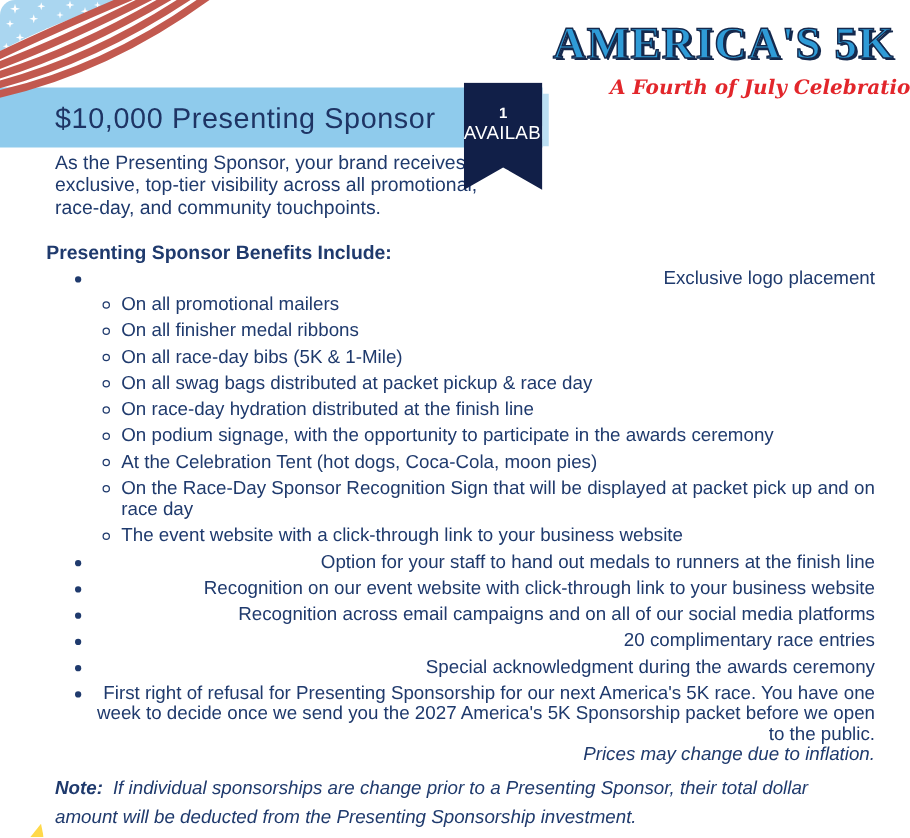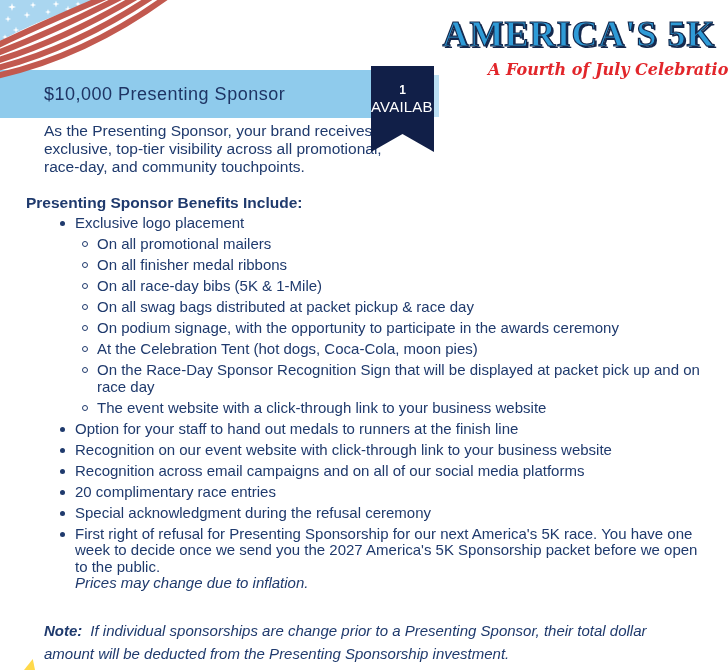--- a/index.html
+++ b/index.html
@@ -10,6 +10,7 @@
     overflow: hidden;
     font-family: "Liberation Sans", sans-serif;
     color: #1f3a6d;
+    border-radius: 12px;
   }
 
   

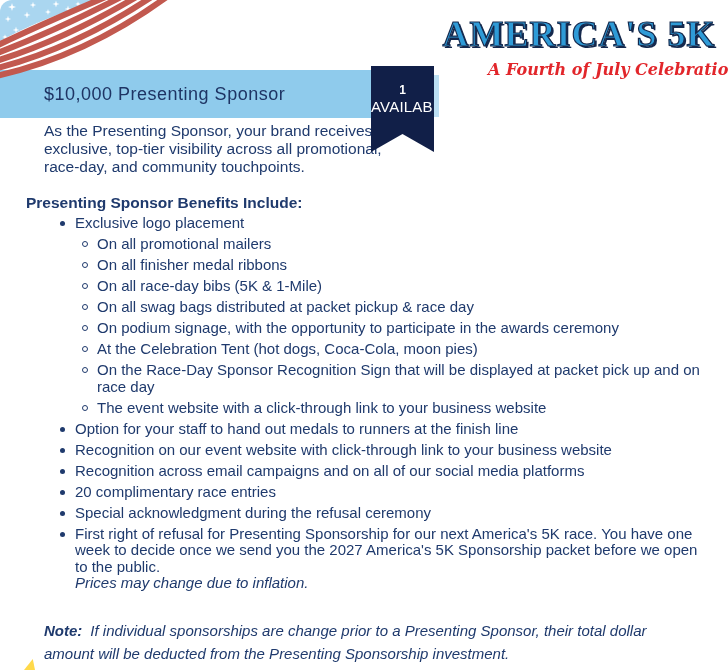--- a/index.html
+++ b/index.html
@@ -25,7 +25,7 @@
   .banner-title {
     margin-left:44px;
     font-family:"Liberation Sans", sans-serif;
-    font-size:18px; letter-spacing:0.5px;
+    font-size:23px; letter-spacing:0.5px;
     color:#1e3464;
   }
   .banner-sliver {

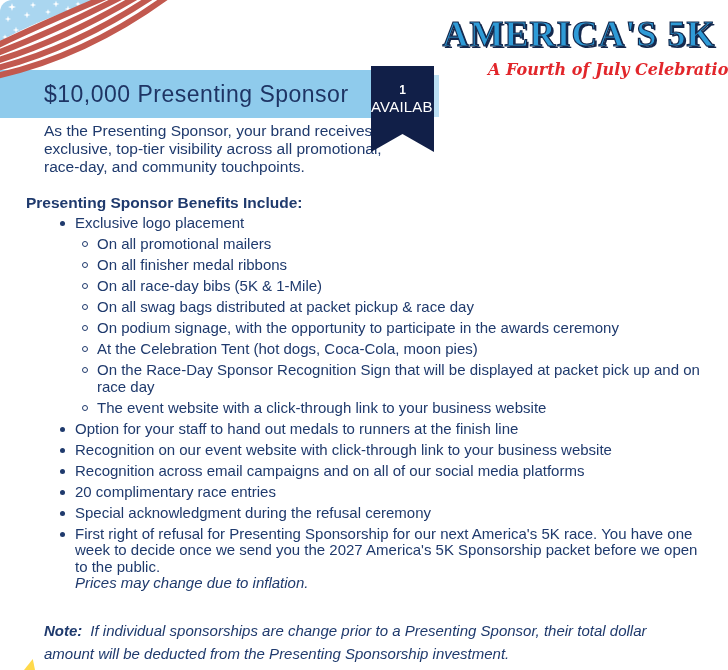--- a/index.html
+++ b/index.html
@@ -71,7 +71,7 @@
 
   
   .benefits-heading {
-    position:absolute; left:26px; top:194px; margin:0;
+    position:absolute; left:37px; top:194px; margin:0;
     font-size:15.5px; font-weight:bold;
   }
   .benefits {

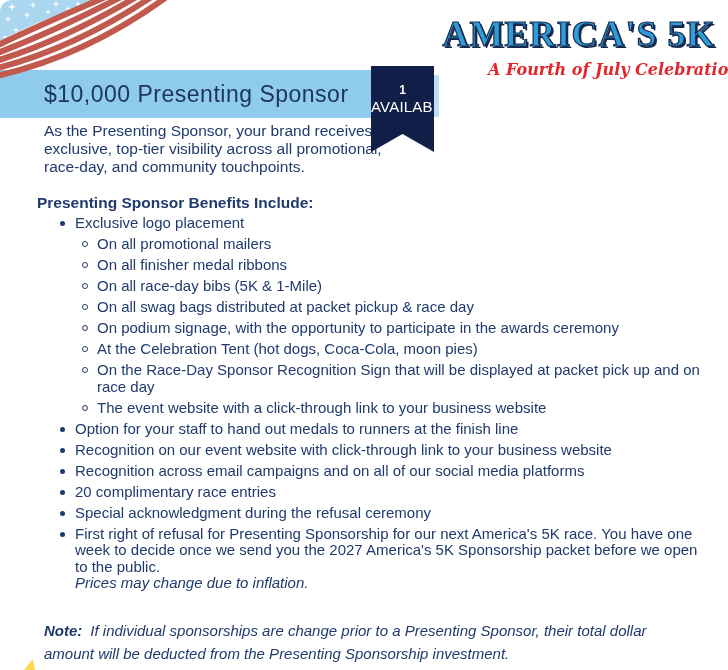--- a/index.html
+++ b/index.html
@@ -80,7 +80,7 @@
     font-size:15px; line-height:16.5px;
   }
   .benefits li { position:relative; margin:0 0 4.5px 0; }
-  .benefits li.lv1 { padding-left:31px; }
+  .benefits li.lv1 { padding-left:31px;text-align:right; }
   .benefits li.lv1::before {
     content:""; position:absolute; left:16px; top:6px;
     width:5px; height:5px; border-radius:50%; background:#1f3a6d;

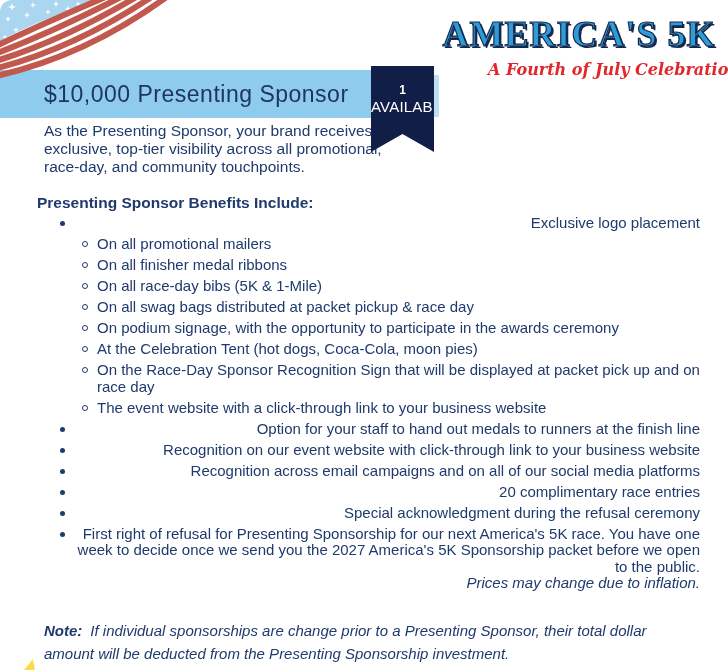--- a/index.html
+++ b/index.html
@@ -163,6 +163,7 @@
       <li class="lv2"><span>On all finisher medal ribbons</span></li>
       <li class="lv2"><span>On all race-day bibs (5K &amp; 1-Mile)</span></li>
       <li class="lv2"><span>On all swag bags distributed at packet pickup &amp; race day</span></li>
+      <li class="lv2"><span>On race-day hydration distributed at the finish line</span></li>
       <li class="lv2"><span>On podium signage, with the opportunity to participate in the awards ceremony</span></li>
       <li class="lv2"><span>At the Celebration Tent (hot dogs, Coca-Cola, moon pies)</span></li>
       <li class="lv2"><span>On the Race-Day Sponsor Recognition Sign that will be displayed at packet pick up and on race day</span></li>

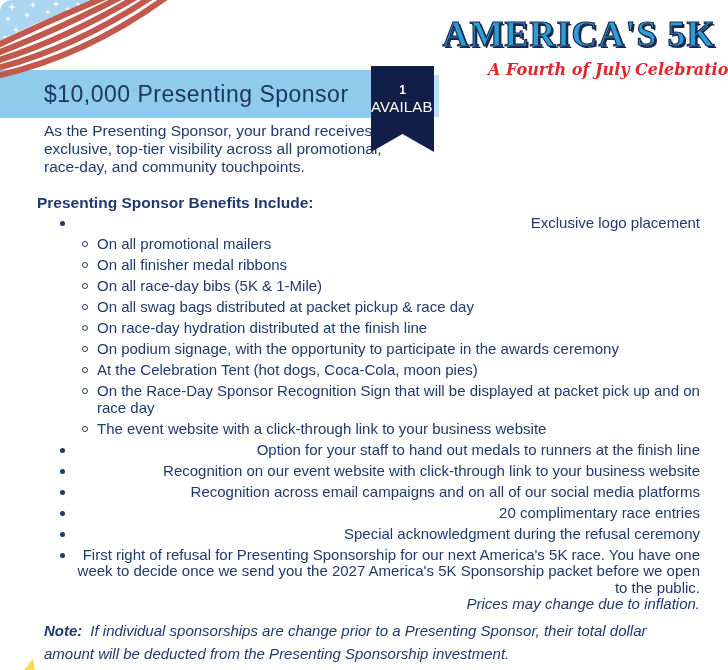--- a/index.html
+++ b/index.html
@@ -172,7 +172,7 @@
       <li class="lv1"><span>Recognition on our event website with click-through link to your business website</span></li>
       <li class="lv1"><span>Recognition across email campaigns and on all of our social media platforms</span></li>
       <li class="lv1"><span>20 complimentary race entries</span></li>
-      <li class="lv1"><span>Special acknowledgment during the refusal ceremony</span></li>
+      <li class="lv1"><span>Special acknowledgment during the awards ceremony</span></li>
       <li class="lv1"><span>First right of refusal for Presenting Sponsorship for our next America's 5K race. You have one week to decide once we send you the 2027 America's 5K Sponsorship packet before we open to the public.</span><em class="italic-block">Prices may change due to inflation.</em></li>
     </ul>
 

